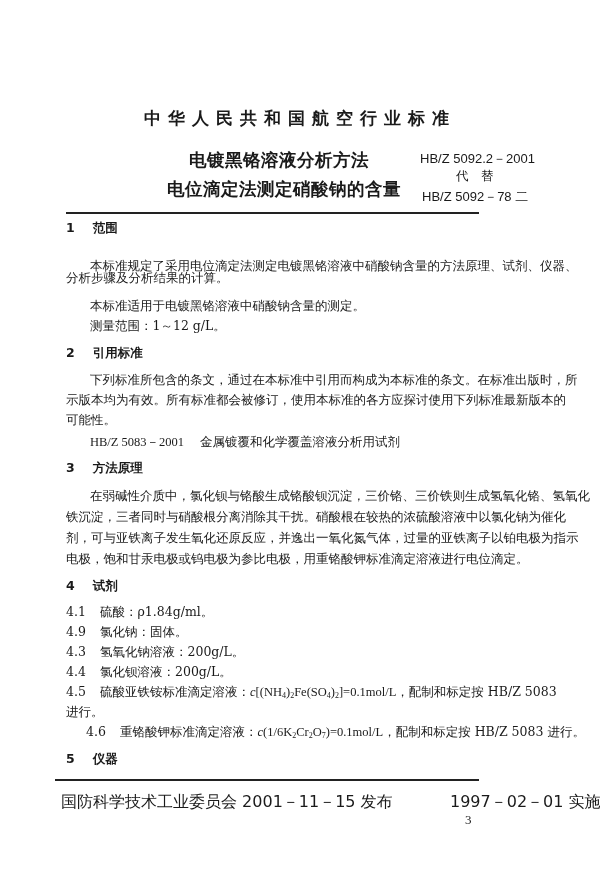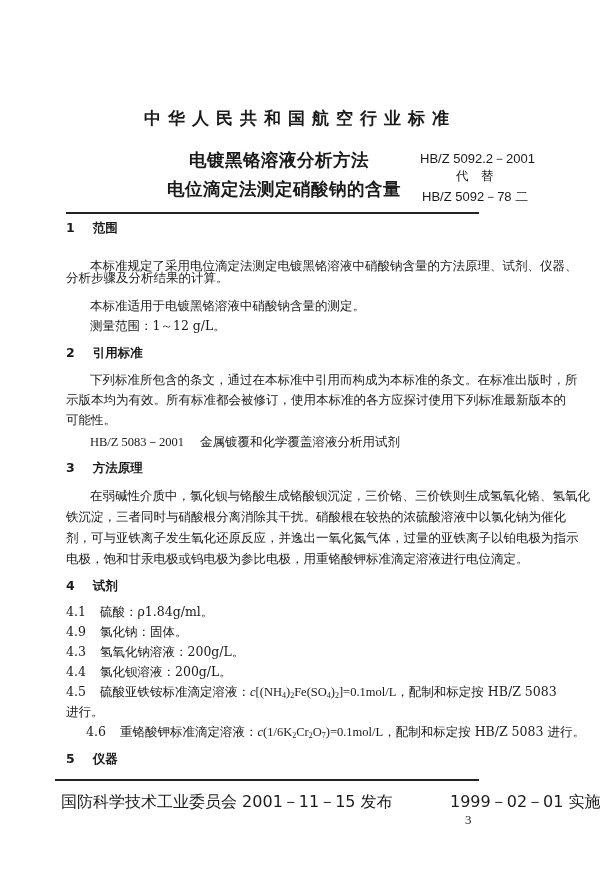--- a/index.html
+++ b/index.html
@@ -98,7 +98,7 @@
   <div class="rule bottom"></div>
 
   <div class="abs footer" style="left:61px; top:792px;">国防科学技术工业委员会 2001－11－15 发布</div>
-  <div class="abs footer" style="left:450px; top:792px;">1999－02－01 实施</div>
+  <div class="abs footer" style="left:450px; top:792px;">1997－02－01 实施</div>
   <div class="abs" style="left:465px; top:812px; font-family:'Liberation Serif',serif; font-size:13px;">3</div>
 
 </div>

